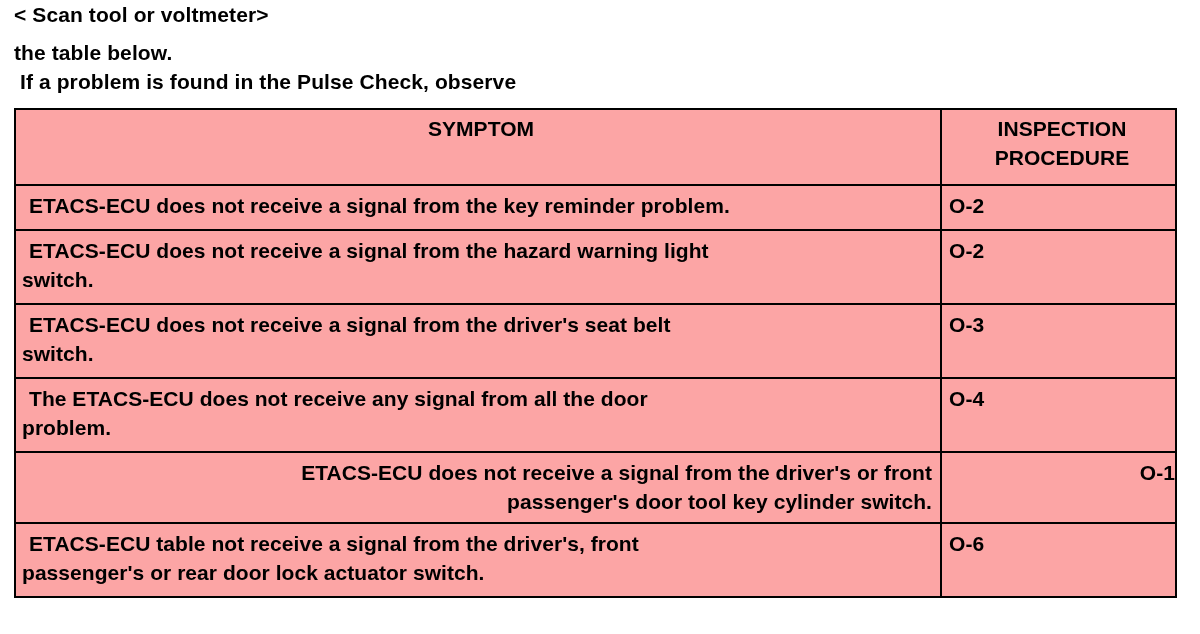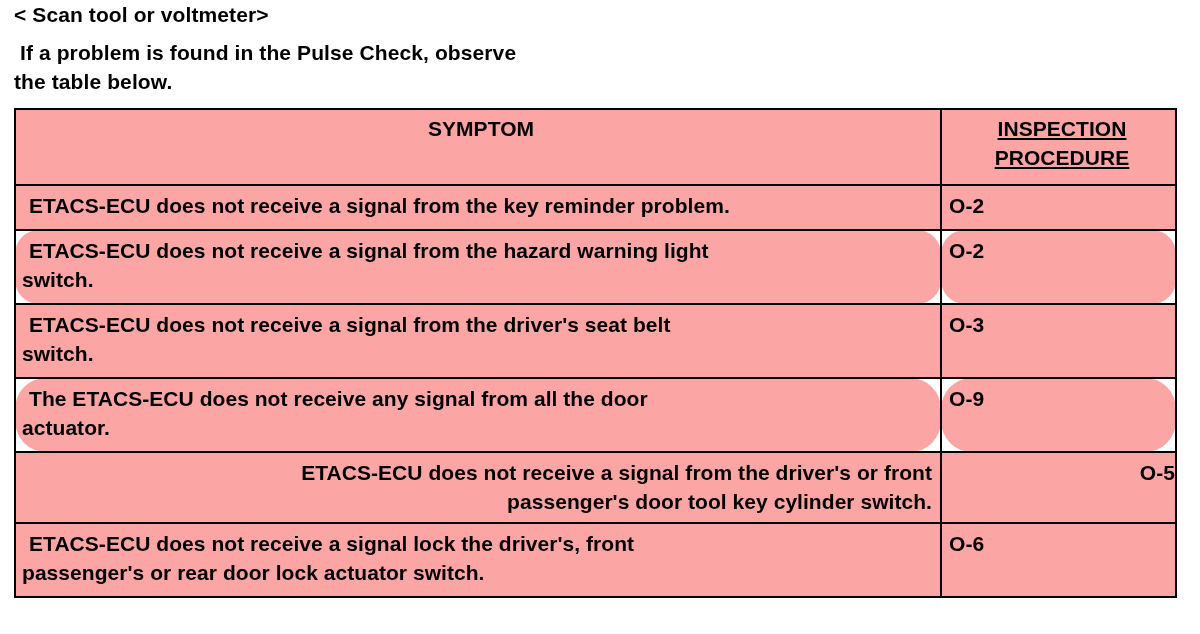--- a/index.html
+++ b/index.html
@@ -112,8 +112,8 @@
 
   <div class="intro">
     <div class="intro-line heading">&lt; Scan tool or voltmeter&gt;</div>
+    <div class="intro-line">the table below.</div>
     <div class="intro-line indent">If a problem is found in the Pulse Check, observe</div>
-    <div class="intro-line">the table below.</div>
   </div>
 
   <div class="table-wrap">

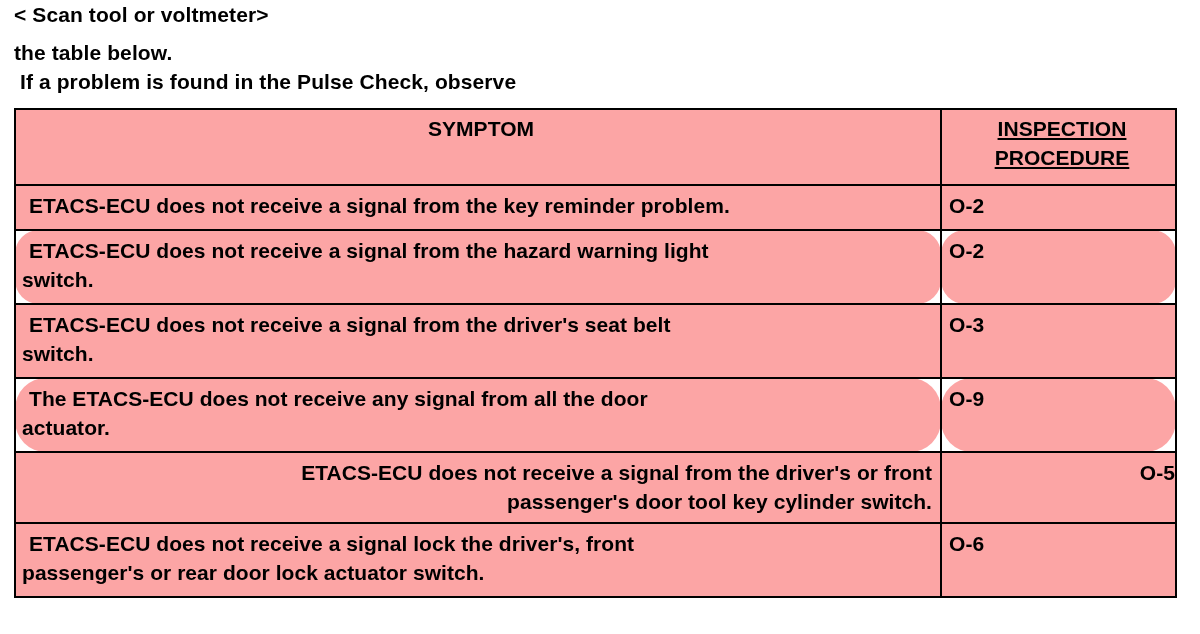--- a/index.html
+++ b/index.html
@@ -83,7 +83,6 @@
   }
   th.proc-head .cell-inner {
     padding-left: 7px;
-    text-decoration: underline;
   }
   .head-line { display: block; white-space: nowrap; }
 

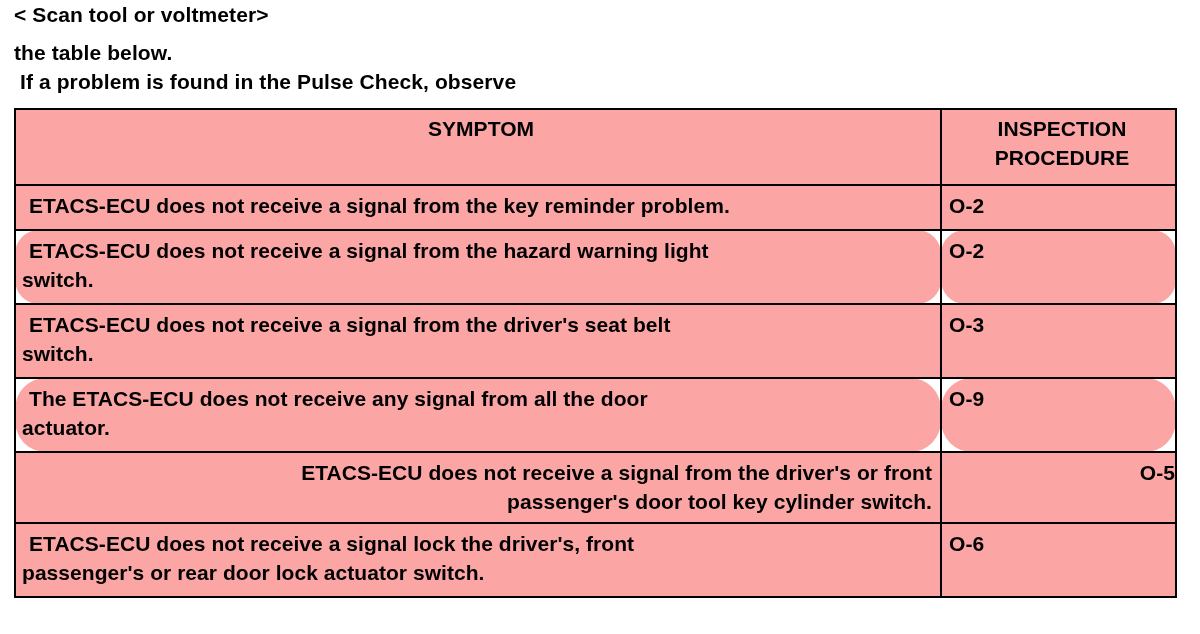--- a/index.html
+++ b/index.html
@@ -98,7 +98,7 @@
   .sym-line.first { padding-left: 7px; }
 
   tr.r1 td { height: 43px; }
-  tr.r2 td { height: 72px; border-radius: 24px; }
+  tr.r2 td { height: 72px; }
   tr.r3 td { height: 72px; margin-left: 36px; }
   tr.r4 td { height: 72px; border-radius: 31px; }
   tr.r5 td { height: 68px; text-align: right; }

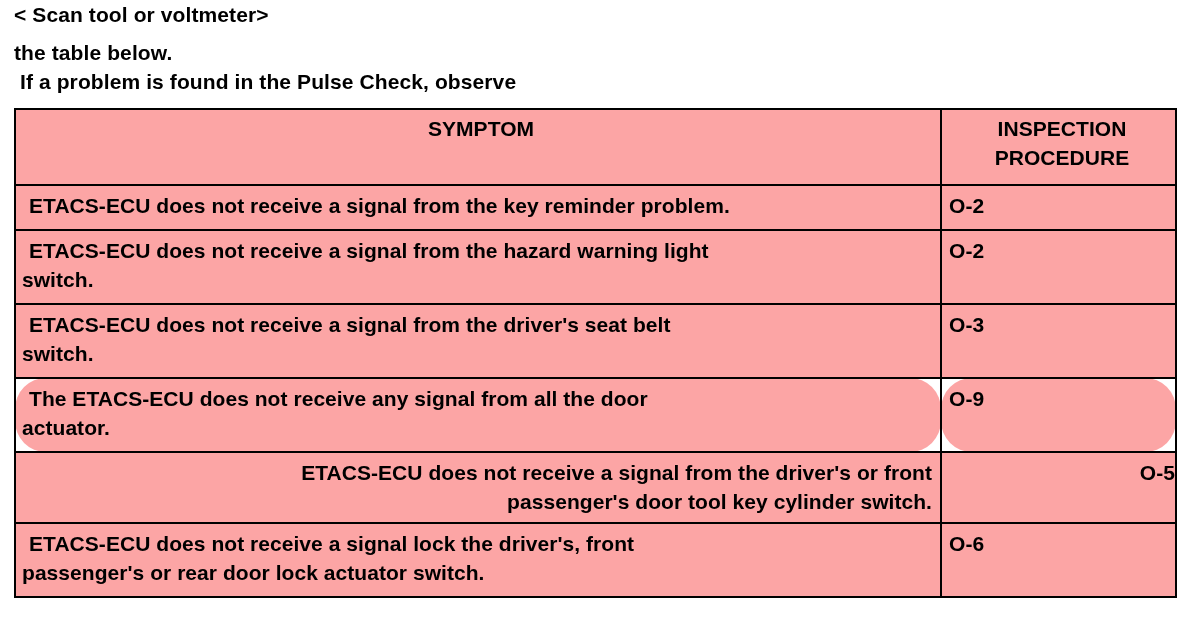--- a/index.html
+++ b/index.html
@@ -100,7 +100,7 @@
   tr.r1 td { height: 43px; }
   tr.r2 td { height: 72px; }
   tr.r3 td { height: 72px; margin-left: 36px; }
-  tr.r4 td { height: 72px; border-radius: 31px; }
+  tr.r4 td { height: 72px; }
   tr.r5 td { height: 68px; text-align: right; }
   tr.r6 td { height: 72px; }
 </style>

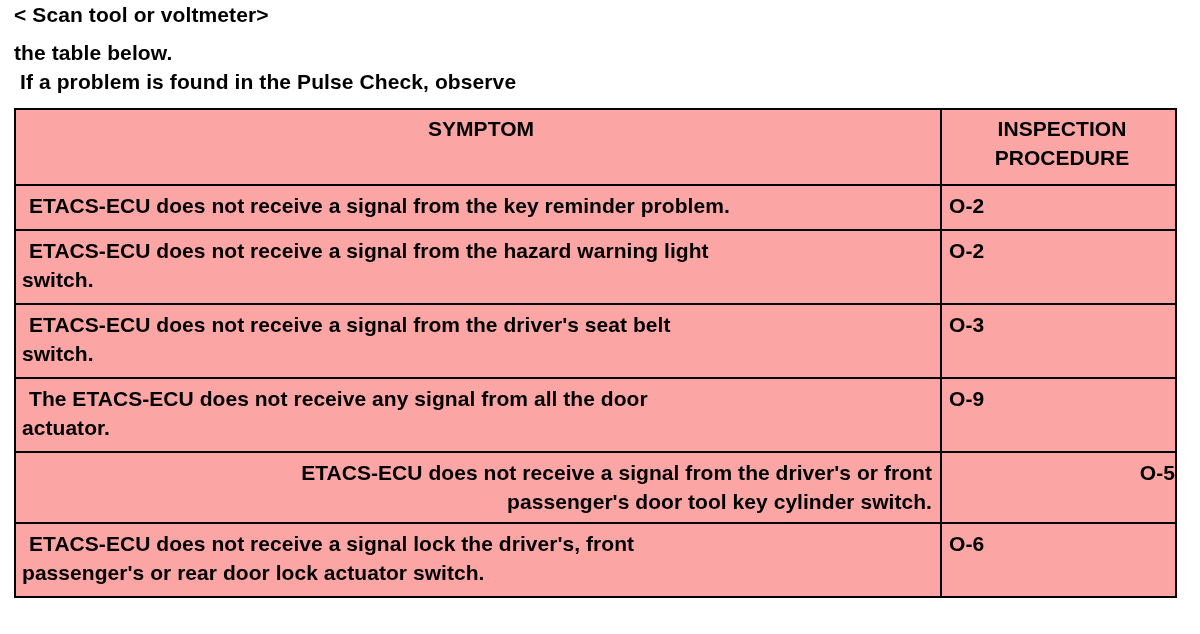--- a/index.html
+++ b/index.html
@@ -184,7 +184,7 @@
           </td>
           <td class="proc-cell">
             <div class="cell-inner">
-              <span>O-9</span>
+              <span>O-4</span>
             </div>
           </td>
         </tr>

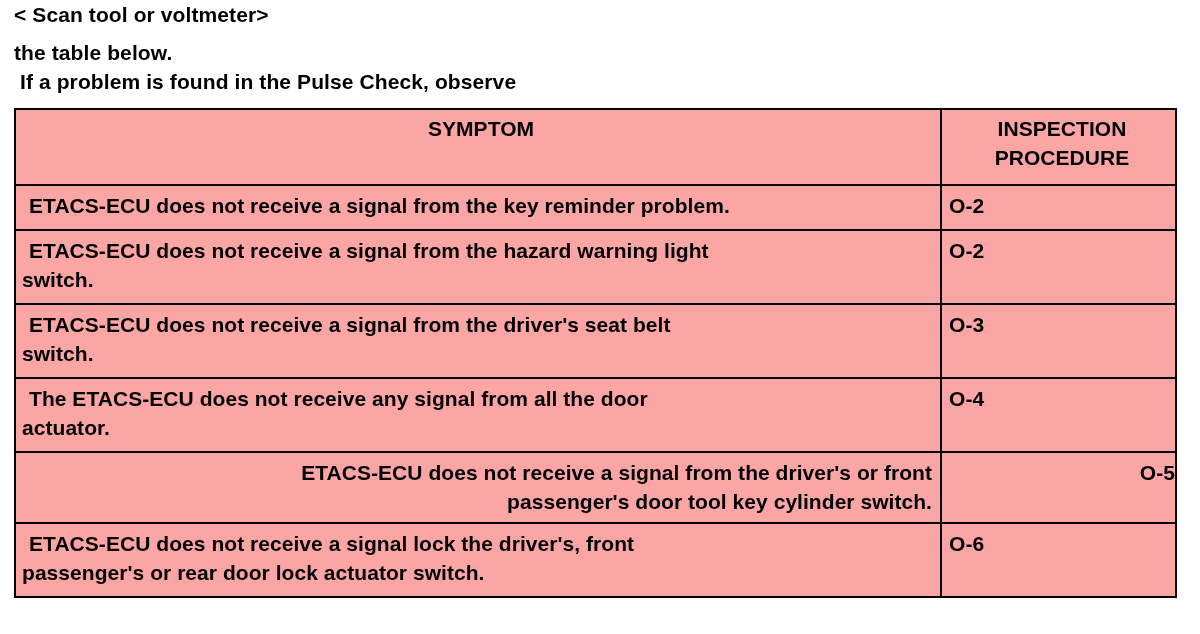--- a/index.html
+++ b/index.html
@@ -179,7 +179,7 @@
           <td class="symptom-cell">
             <div class="cell-inner">
               <span class="sym-line first">The ETACS-ECU does not receive any signal from all the door</span>
-              <span class="sym-line">actuator.</span>
+              <span class="sym-line">problem.</span>
             </div>
           </td>
           <td class="proc-cell">

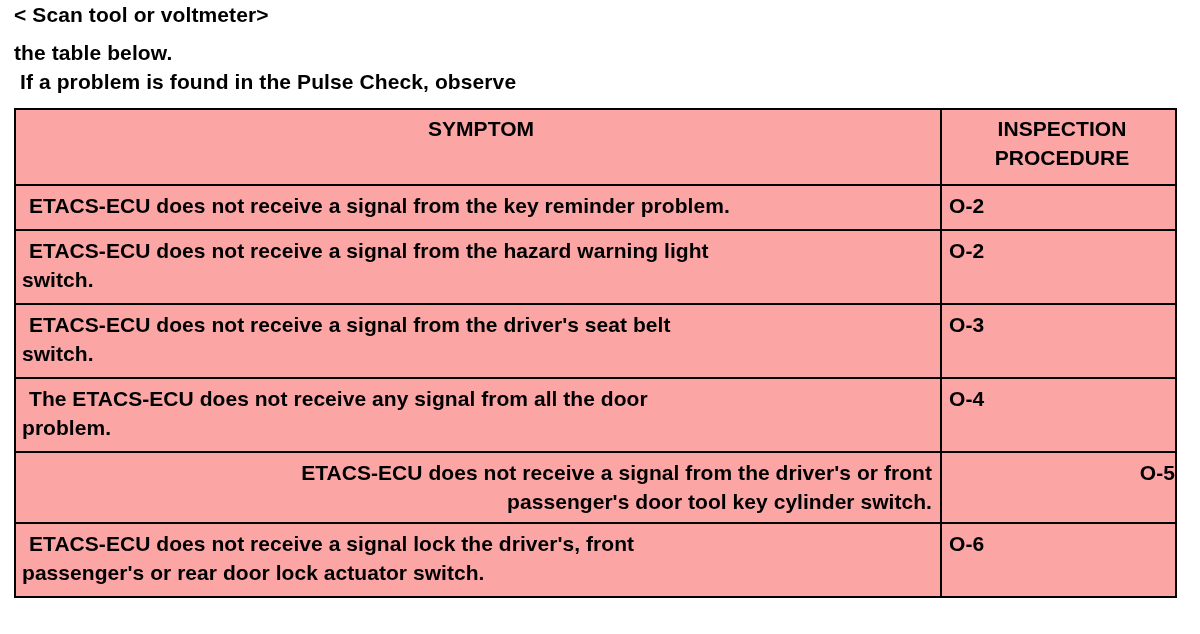--- a/index.html
+++ b/index.html
@@ -197,7 +197,7 @@
           </td>
           <td class="proc-cell">
             <div class="cell-inner">
-              <span>O-5</span>
+              <span>O-1</span>
             </div>
           </td>
         </tr>

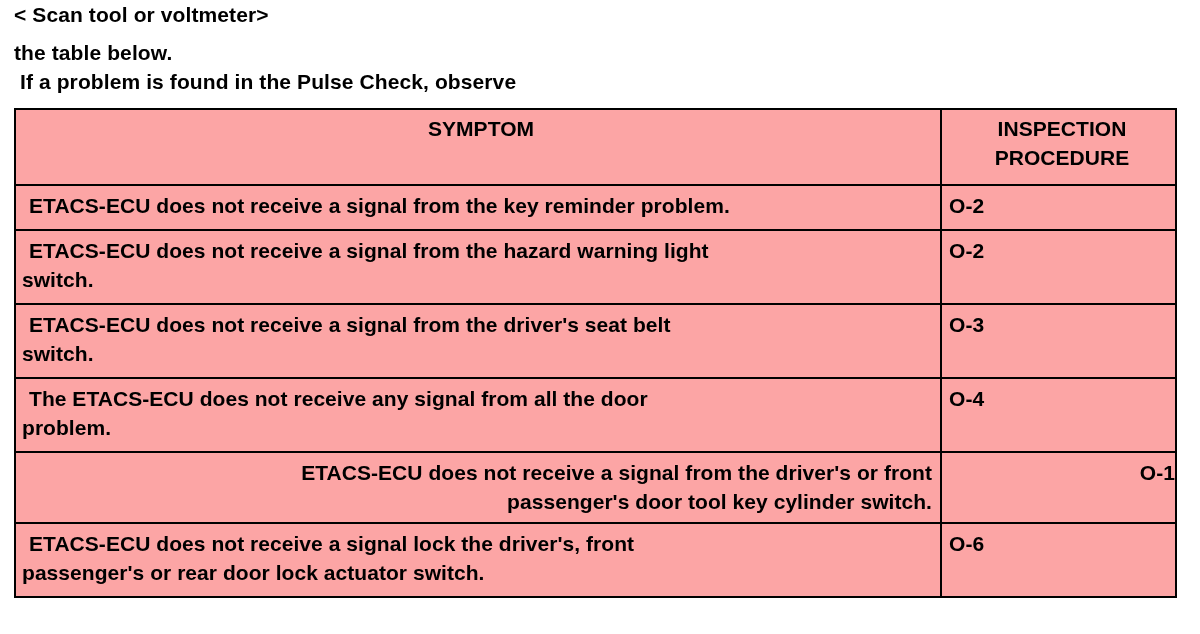--- a/index.html
+++ b/index.html
@@ -204,7 +204,7 @@
         <tr class="r6">
           <td class="symptom-cell">
             <div class="cell-inner">
-              <span class="sym-line first">ETACS-ECU does not receive a signal lock the driver's, front</span>
+              <span class="sym-line first">ETACS-ECU table not receive a signal from the driver's, front</span>
               <span class="sym-line">passenger's or rear door lock actuator switch.</span>
             </div>
           </td>

